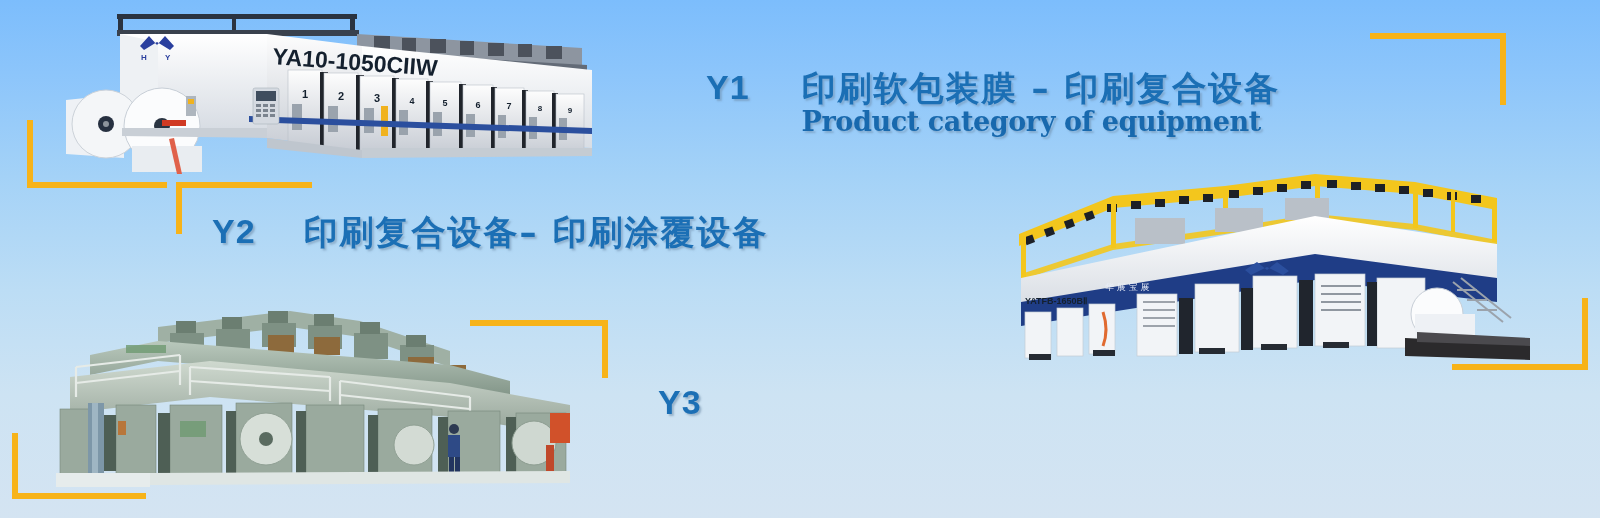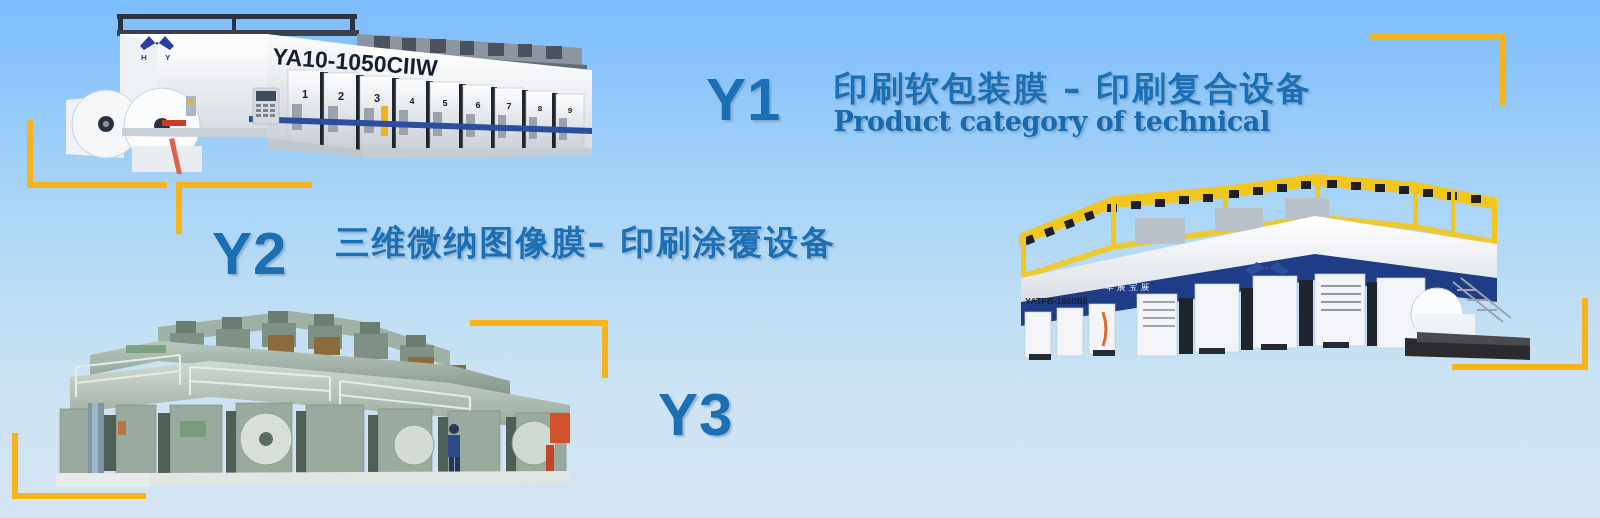--- a/index.html
+++ b/index.html
@@ -39,7 +39,7 @@
   .ycode {
     color: #1b6fb5;
     font-weight: bold;
-    font-size: 60px;
+    font-size: 34px;
     line-height: 1;
     letter-spacing: 1px;
     text-shadow: 2px 2px 2px rgba(110,140,170,.55);

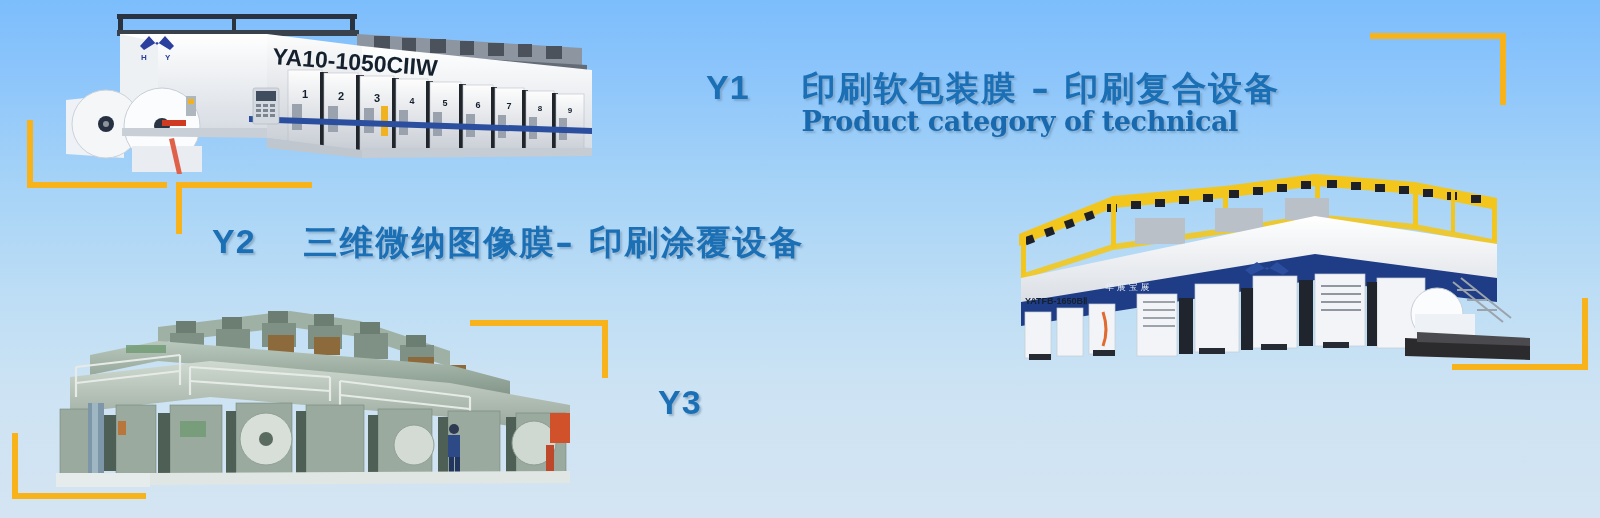--- a/index.html
+++ b/index.html
@@ -463,7 +463,7 @@
     <div class="ycode">Y1</div>
     <div class="textblock" style="margin-left:52px; margin-top:-1px;">
       <div class="cn">印刷软包装膜 – 印刷复合设备</div>
-      <div class="en">Product category of technical</div>
+      <div class="en">Product category of equipment</div>
     </div>
   </div>
 

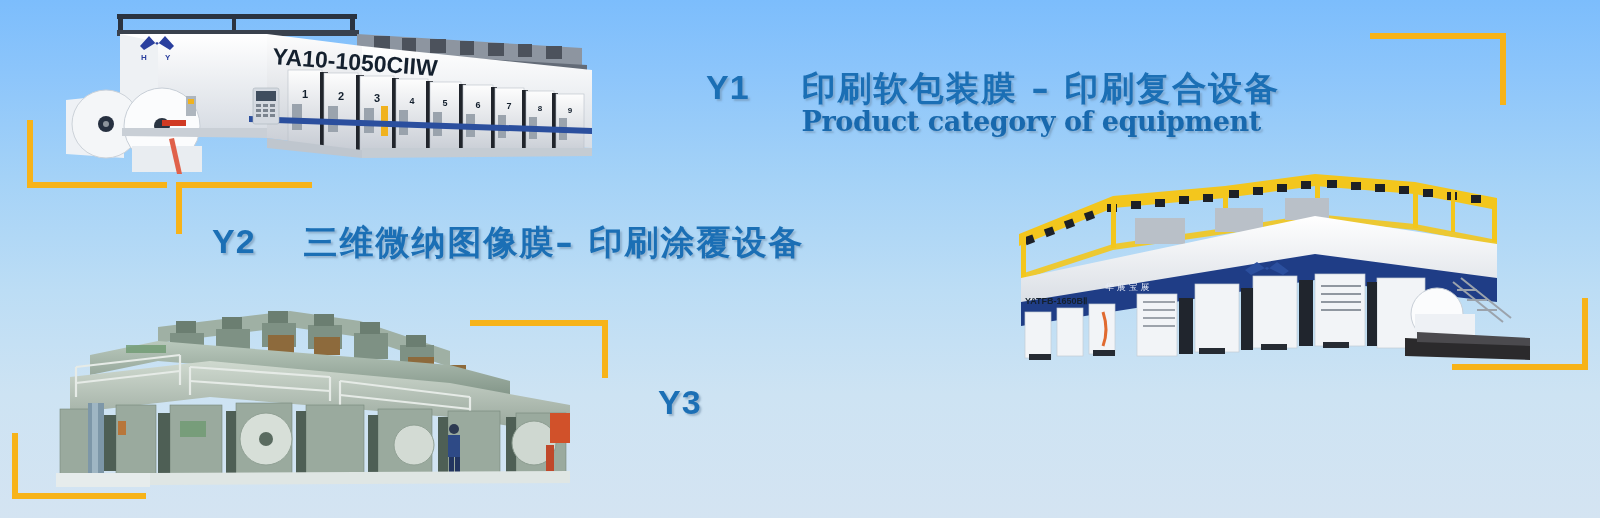--- a/index.html
+++ b/index.html
@@ -467,7 +467,7 @@
     </div>
   </div>
 
-  <div class="row" style="left:212px; top:224px;">
+  <div class="row" style="left:212px; top:214px;">
     <div class="ycode">Y2</div>
     <div class="textblock" style="margin-left:48px; margin-top:-1px;">
       <div class="cn">三维微纳图像膜– 印刷涂覆设备</div>

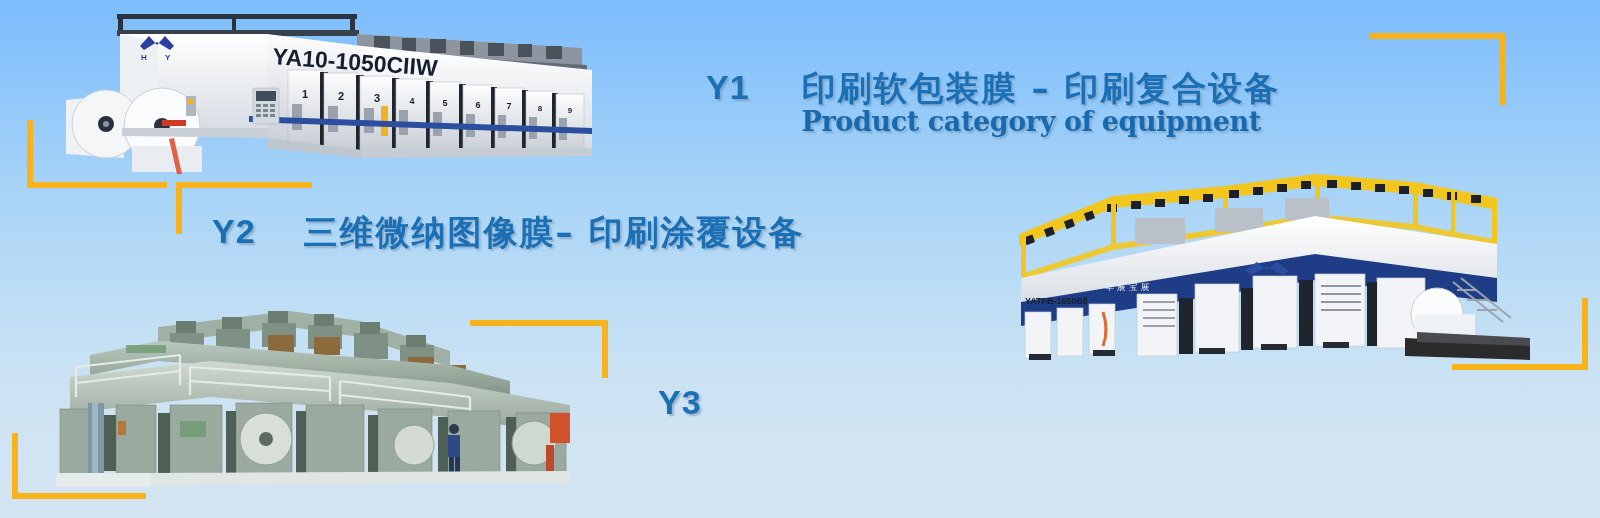--- a/index.html
+++ b/index.html
@@ -470,7 +470,7 @@
   <div class="row" style="left:212px; top:214px;">
     <div class="ycode">Y2</div>
     <div class="textblock" style="margin-left:48px; margin-top:-1px;">
-      <div class="cn">三维微纳图像膜– 印刷涂覆设备</div>
+      <div class="cn">印刷复合设备– 印刷涂覆设备</div>
     </div>
   </div>
 

